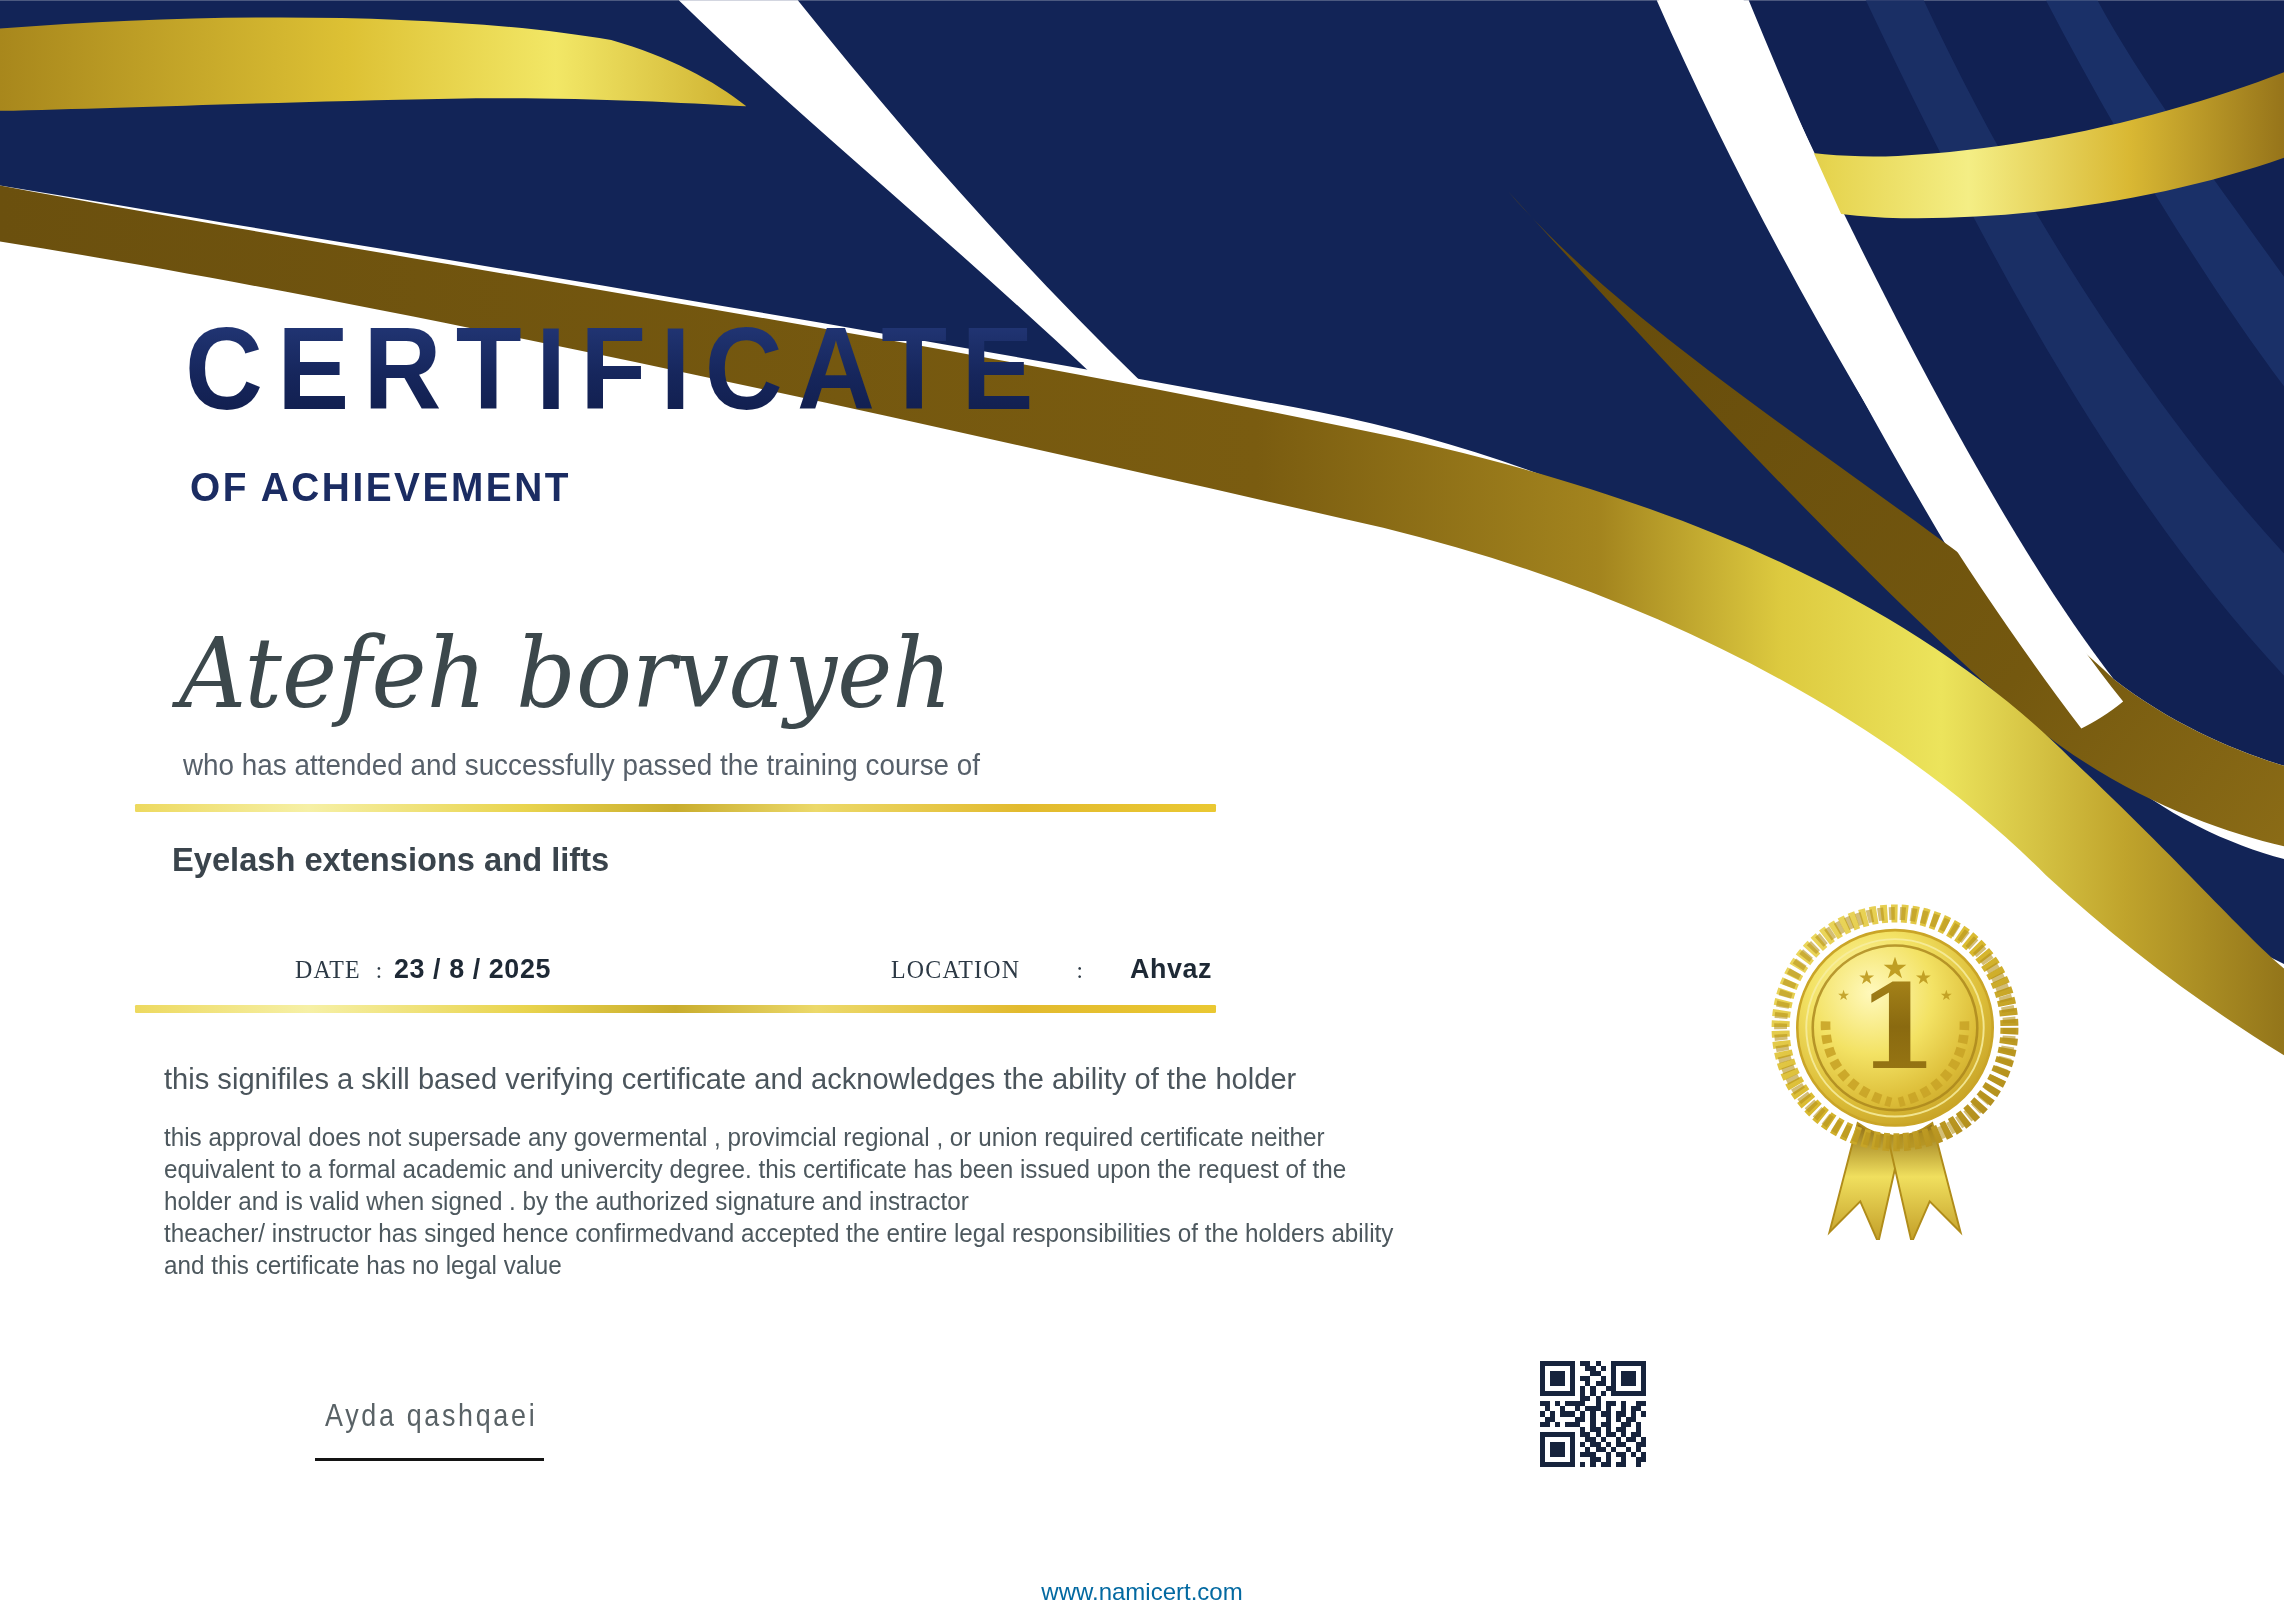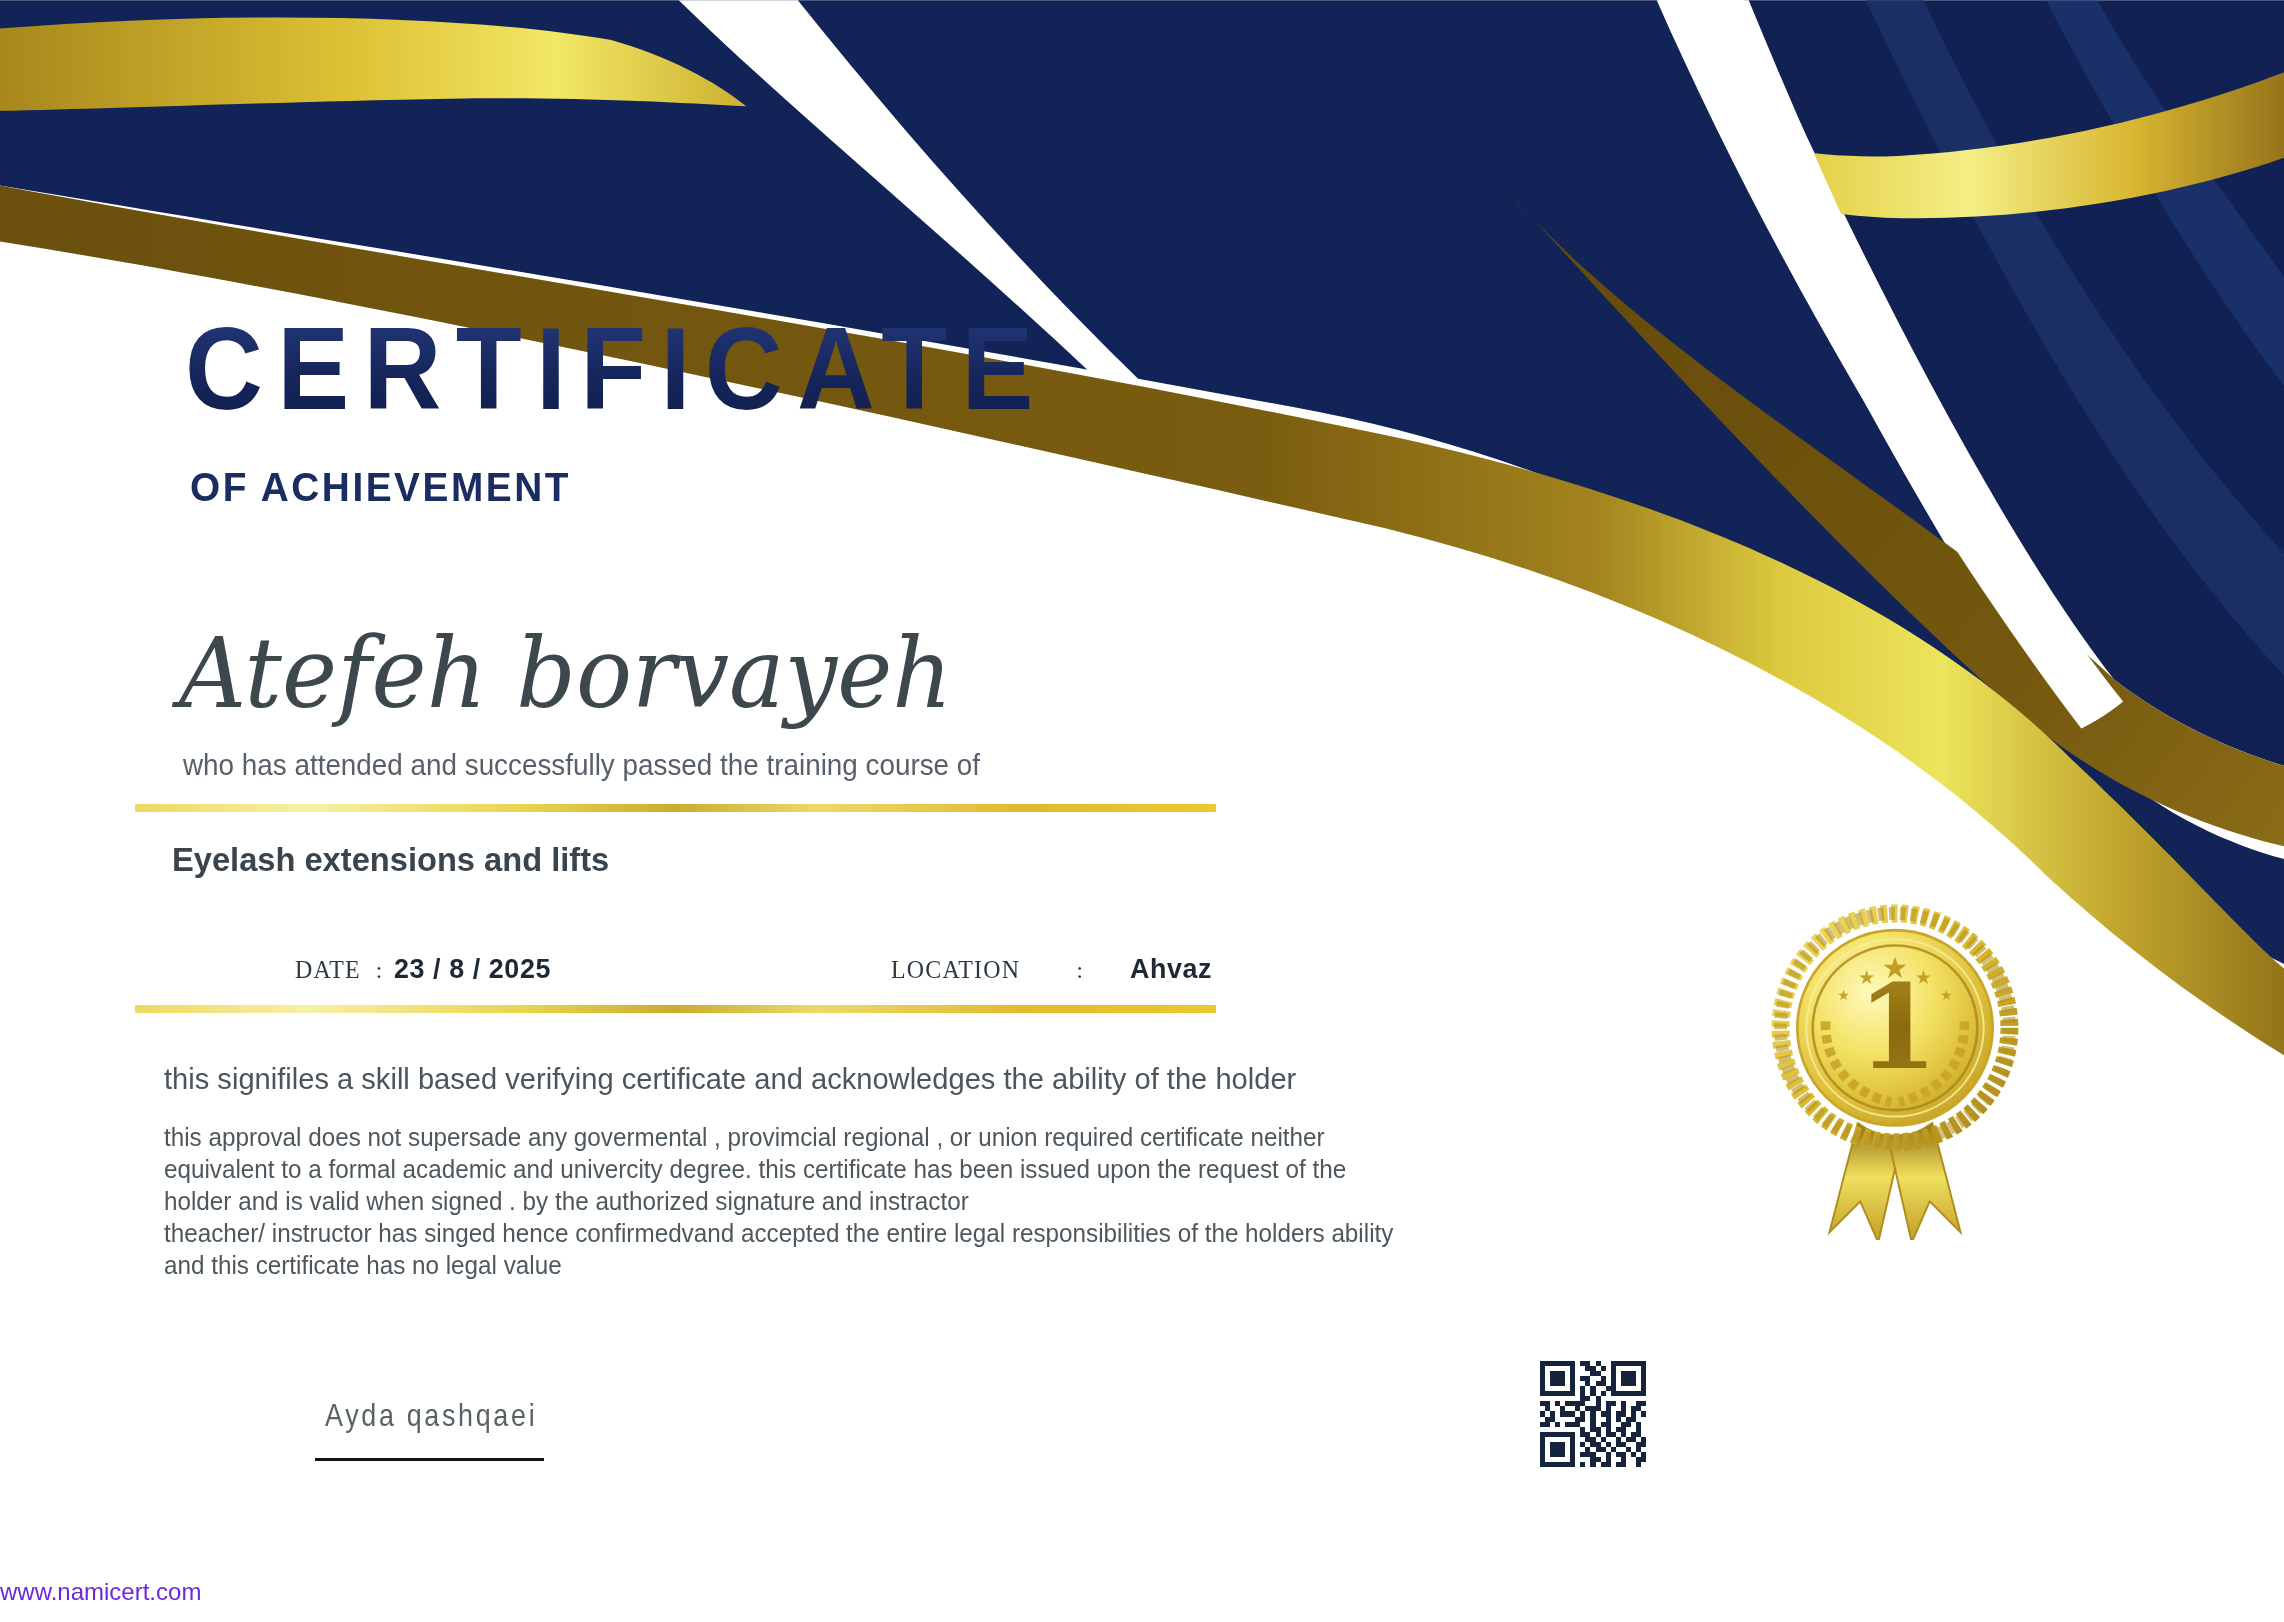--- a/index.html
+++ b/index.html
@@ -62,7 +62,7 @@
   }
   .sig-line{left:315px;top:1458px;width:229px;height:3.2px;background:#141414;}
   .url{
-    left:0;top:1578px;width:100%;text-align:left;font-size:24px;color:#6d28d9;
+    left:0;top:1578px;width:100%;text-align:center;font-size:24px;color:#0369a1;
   }
   
   .qr{

